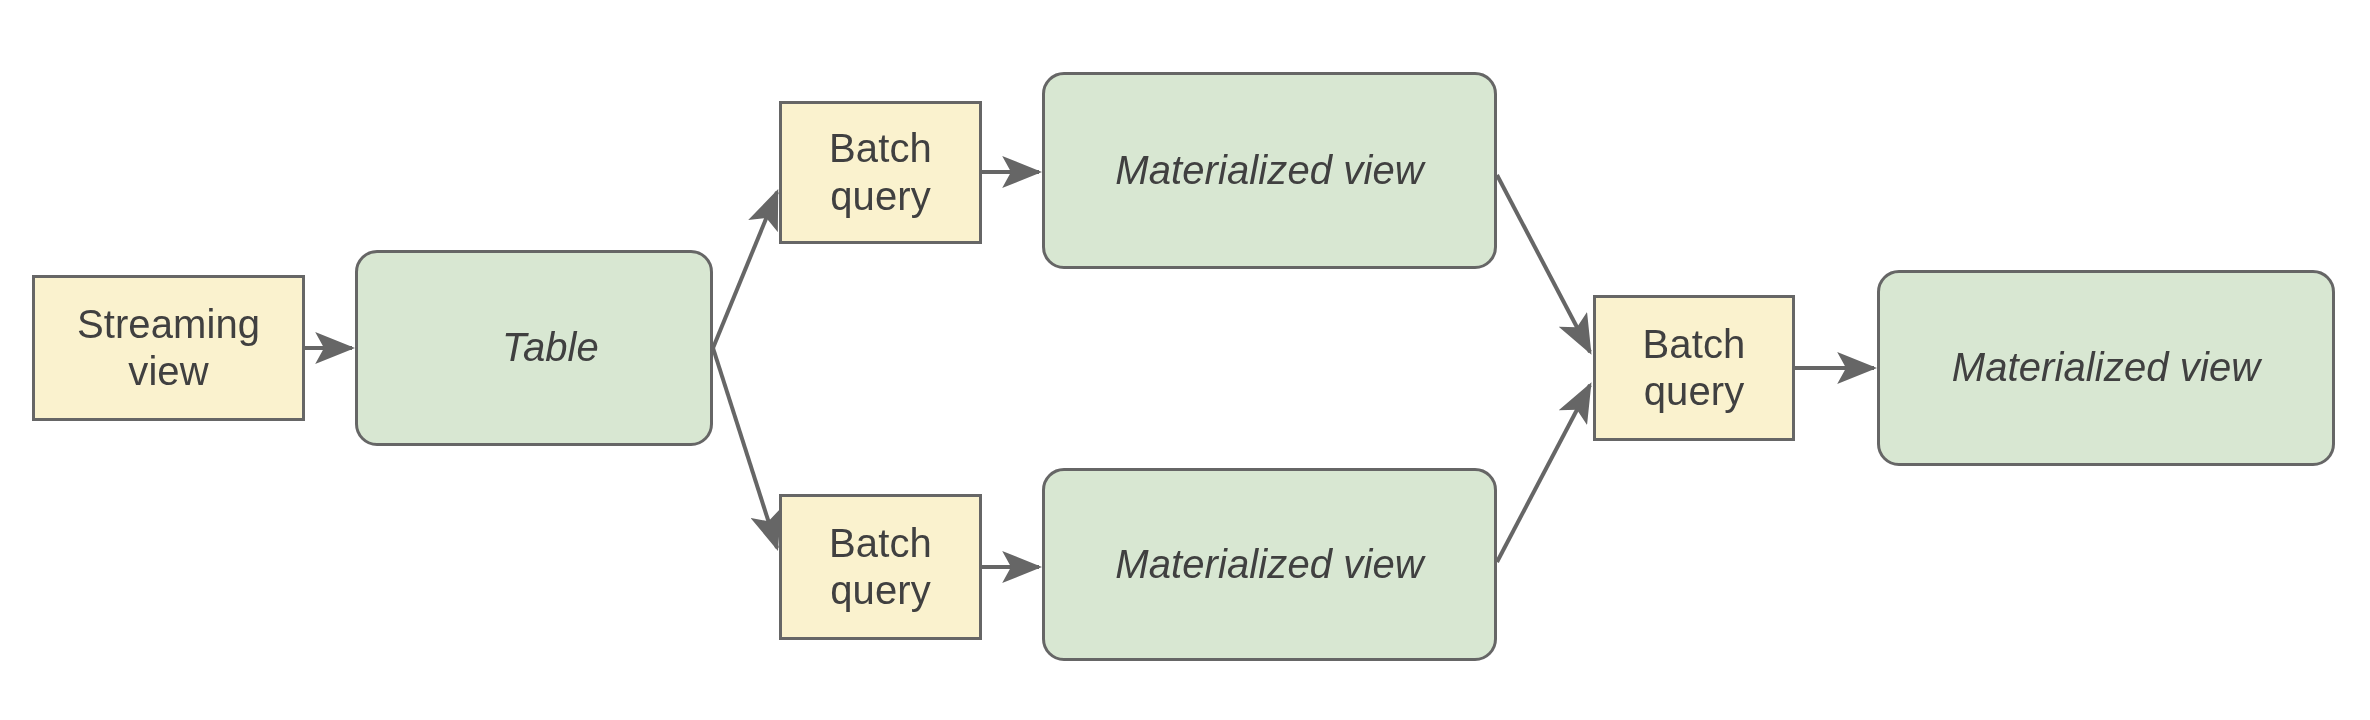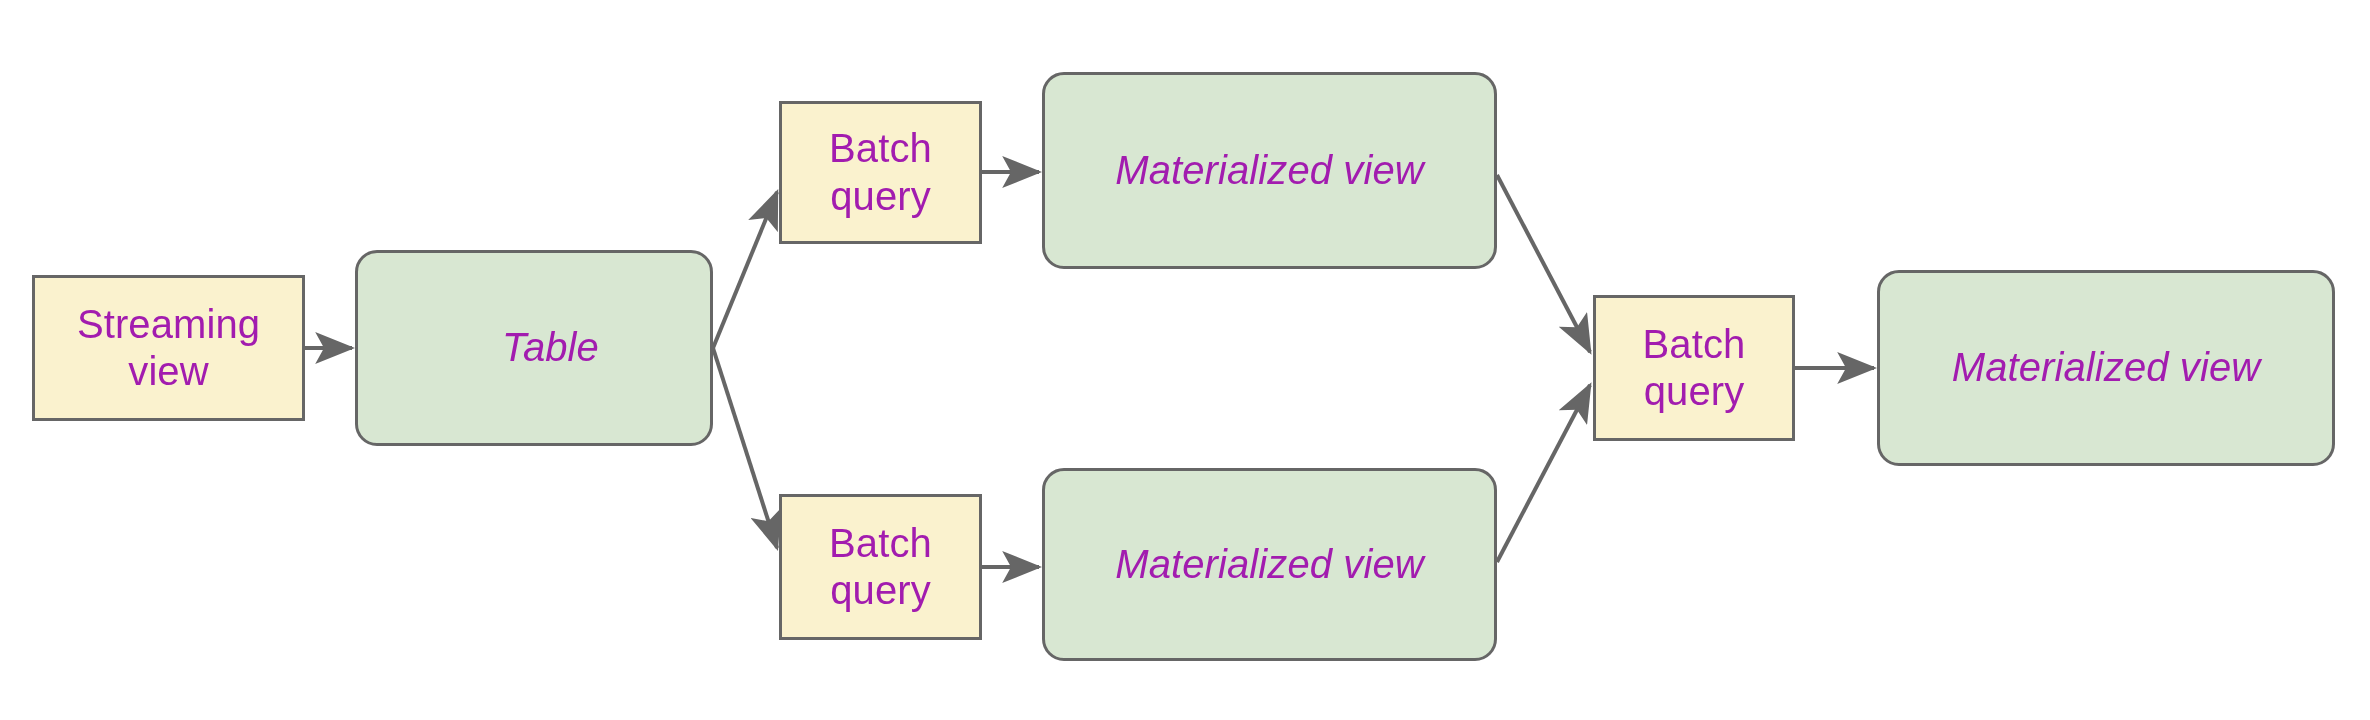--- a/index.html
+++ b/index.html
@@ -32,7 +32,7 @@
     align-items: center;
     justify-content: center;
     text-align: center;
-    color: #a21caf;
+    color: #404040;
     font-size: 40px;
     line-height: 1.18;
     letter-spacing: 0.1px;

